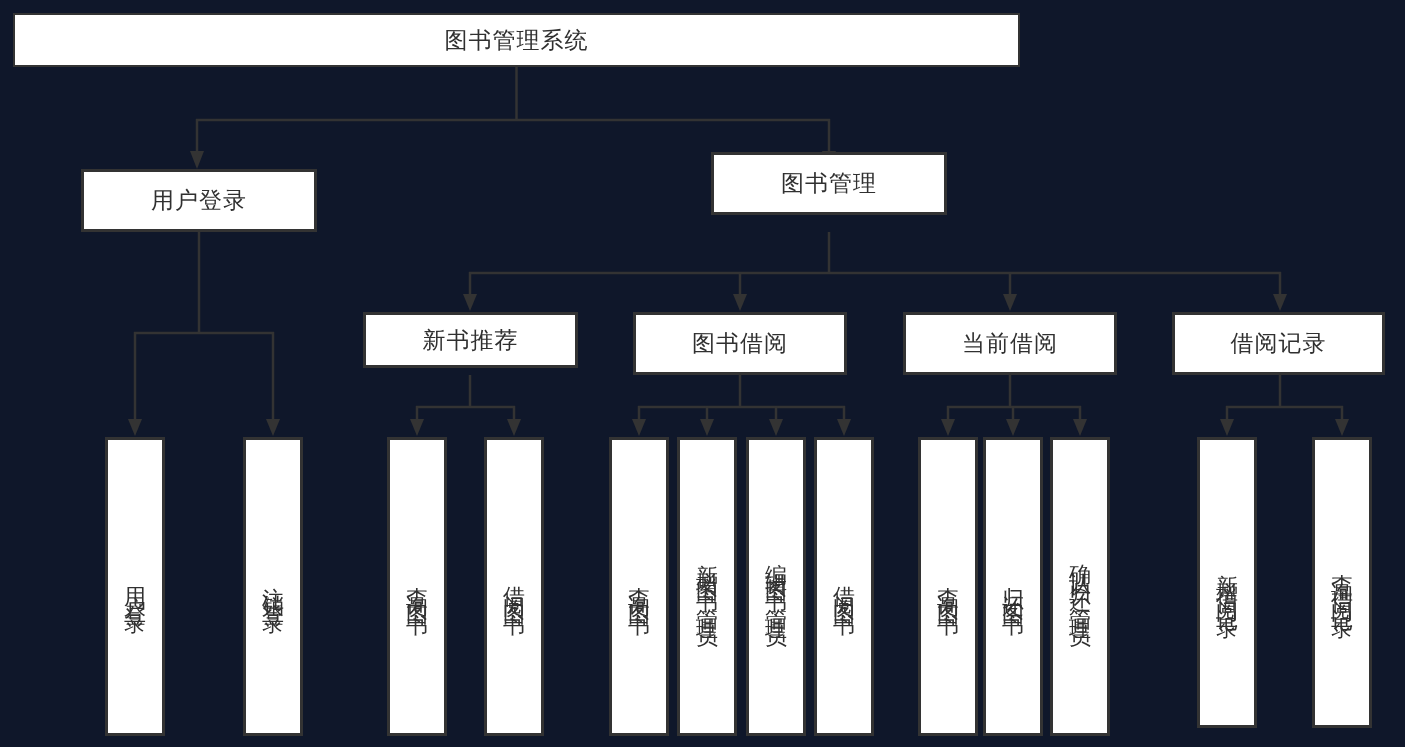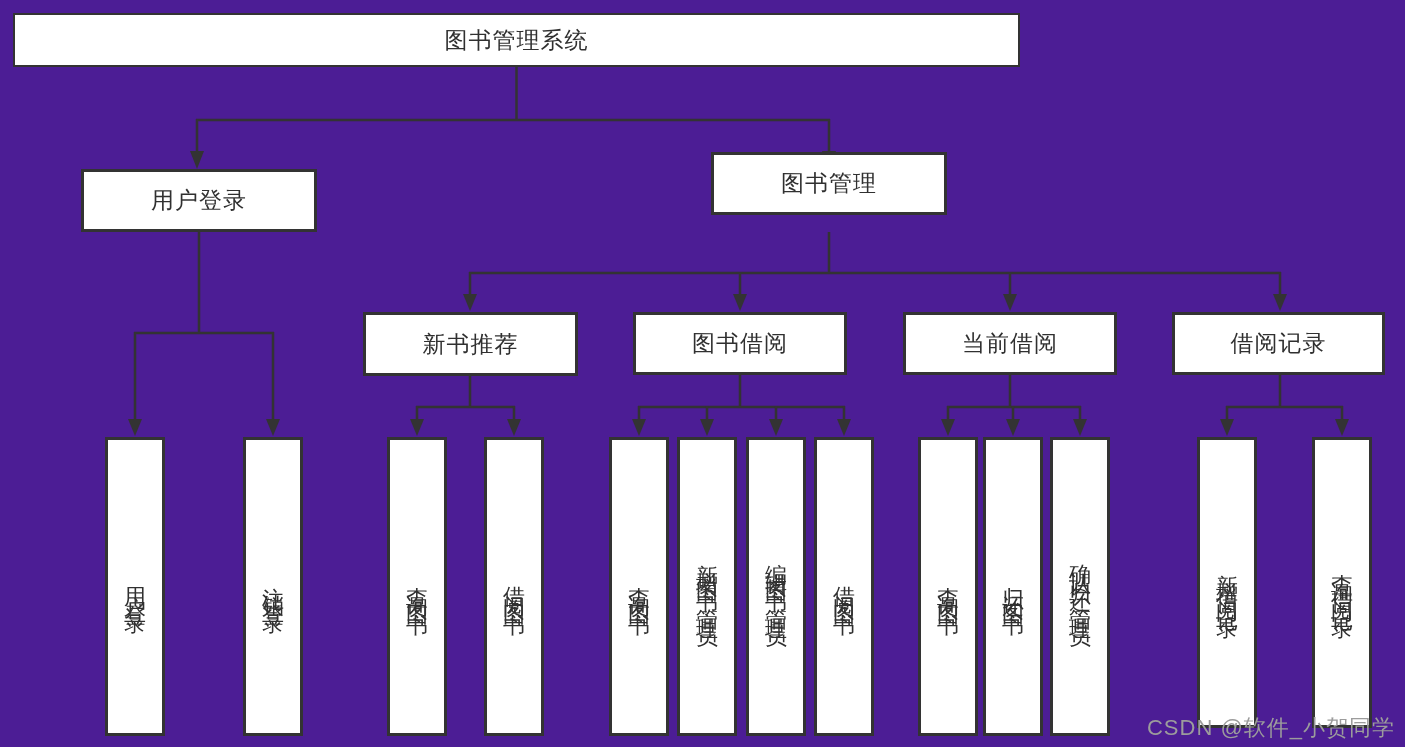--- a/index.html
+++ b/index.html
@@ -8,7 +8,7 @@
     font-family:"Liberation Sans","DejaVu Sans",sans-serif;
     color:#2f2f2f;
   }
-  .canvas{position:relative;width:1405px;height:747px;background:#4c1d95;overflow:hidden;}
+  .canvas{position:relative;width:1405px;height:747px;background:#0f172a;overflow:hidden;}
   .connectors{position:absolute;left:0;top:0;width:1405px;height:747px;}
   .node{
     position:absolute;box-sizing:border-box;

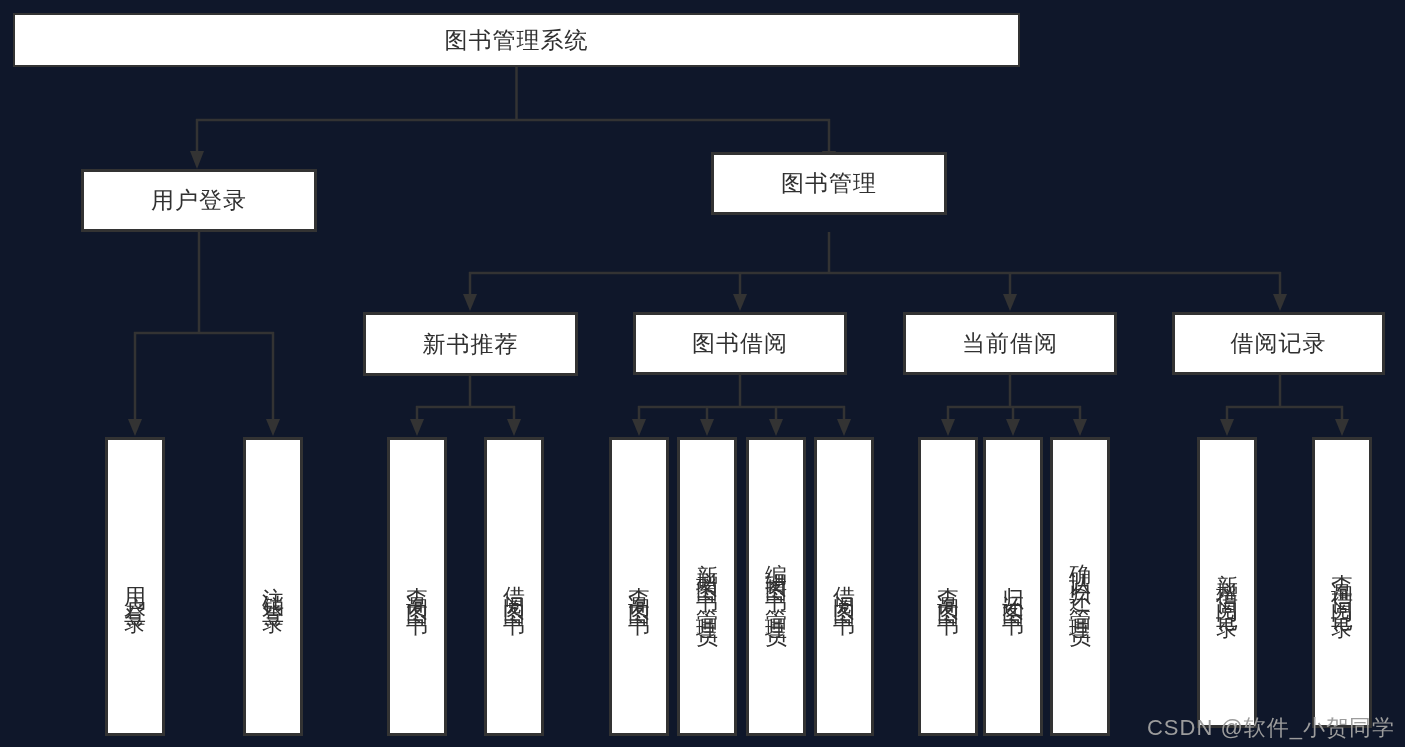--- a/index.html
+++ b/index.html
@@ -89,7 +89,7 @@
     <span>图书管理</span>
   </div>
 
-  <div class="node h-node" style="left:363px;top:312px;width:215px;height:64px">
+  <div class="node h-node" style="left:363px;top:312px;width:215px;height:56px">
     <span>新书推荐</span>
   </div>
   <div class="node h-node" style="left:903px;top:312px;width:214px;height:63px">

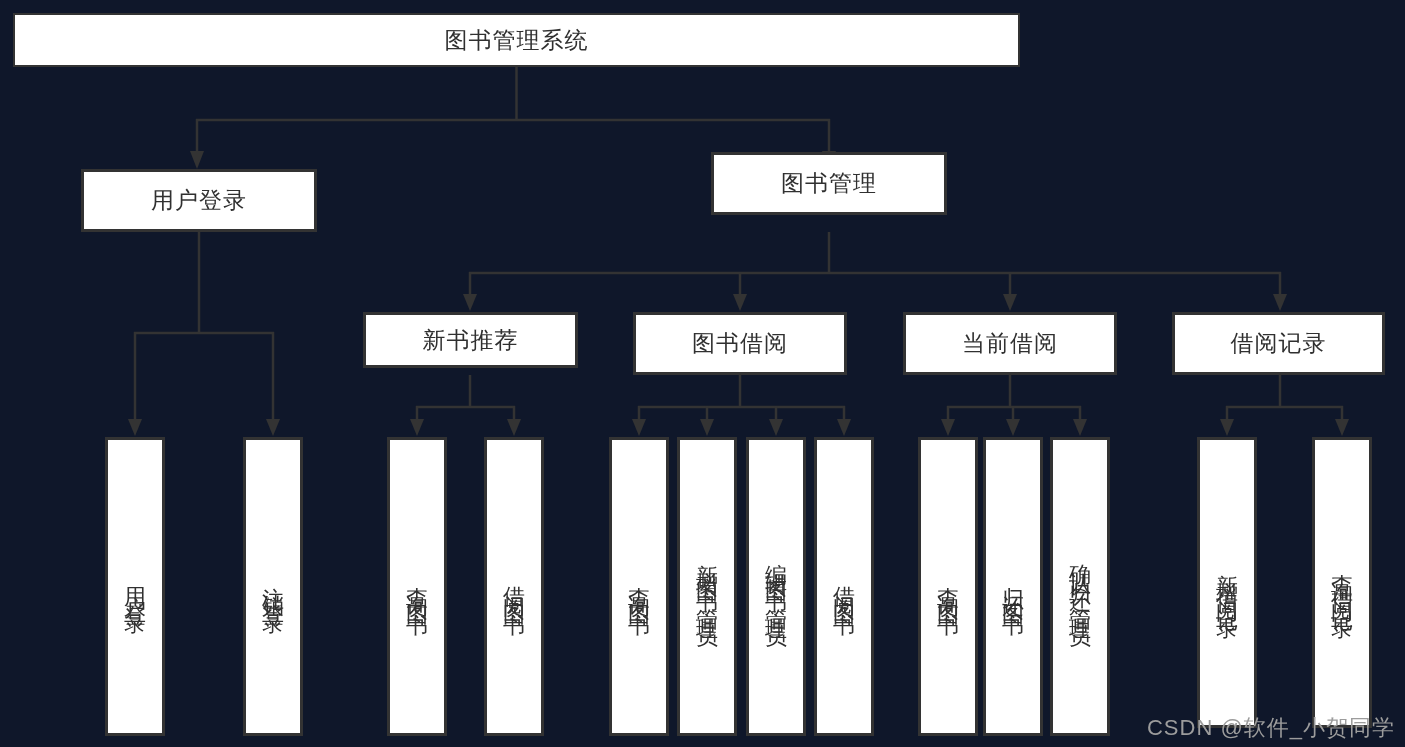--- a/index.html
+++ b/index.html
@@ -146,7 +146,6 @@
     <span class="v-label">查询借阅记录</span>
   </div>
 
-  <div class="watermark">CSDN @软件_小贺同学</div>
 
 </div>
 

